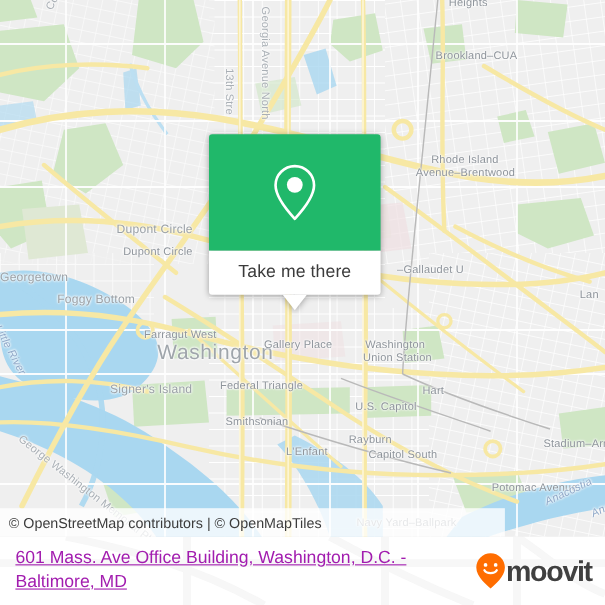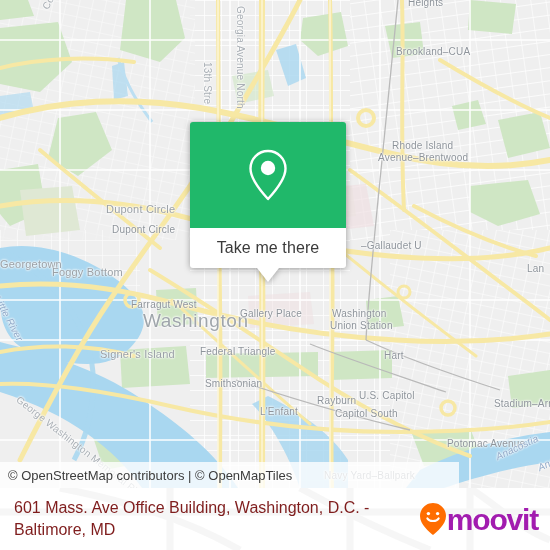--- a/index.html
+++ b/index.html
@@ -241,7 +241,7 @@
         <div class="lbl street" style="left: 213px; top: 62px; transform-origin: left top; transform: rotate(90deg);">13th Stre</div>
         <div class="lbl place" style="left: 106px; top: 203px;">Dupont Circle</div>
         <div class="lbl station" style="left: 112px; top: 224px;">Dupont Circle</div>
-        <div class="lbl place" style="left: 0px; top: 246px; margin-top: 12px;">Georgetown</div>
+        <div class="lbl place" style="left: 0px; top: 246px;">Georgetown</div>
         <div class="lbl place" style="left: 52px; top: 266px;">Foggy Bottom</div>
         <div class="lbl station" style="left: 131px; top: 299px;">Farragut West</div>
         <div class="lbl city" style="left: 143px; top: 310px;">Washington</div>

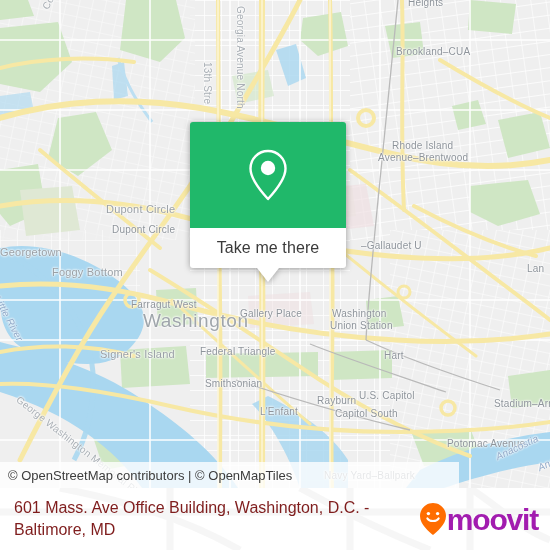--- a/index.html
+++ b/index.html
@@ -255,7 +255,7 @@
         <div class="lbl water" style="left: 2px; top: 294px; transform-origin: left top; transform: rotate(62deg);">Little River</div>
         <div class="lbl station" style="left: 200px; top: 346px;">Federal Triangle</div>
         <div class="lbl station" style="left: 366px; top: 350px; padding-left: 18px;">Hart</div>
-        <div class="lbl station" style="left: 323px; top: 390px; margin-left: 36px;">U.S. Capitol</div>
+        <div class="lbl station" style="left: 323px; top: 365px;">U.S. Capitol</div>
         <div class="lbl station" style="left: 205px; top: 378px;">Smithsonian</div>
         <div class="lbl station" style="left: 317px; top: 395px;">Rayburn</div>
         <div class="lbl station" style="left: 260px; top: 406px;">L'Enfant</div>

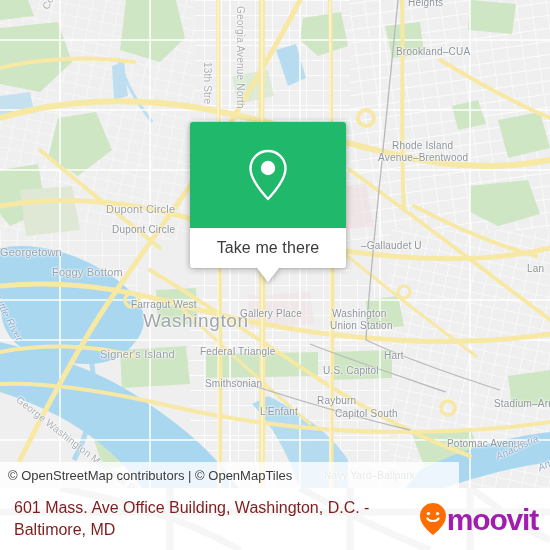--- a/index.html
+++ b/index.html
@@ -89,8 +89,9 @@
     height:100%;padding:0 12px 0 14px;box-sizing:border-box;
   }
   .caption-text{
-    font-size:16px;color:#7f1d1d;line-height:22px;
+    font-size:16px;color:#a21caf;line-height:22px;
     max-width:385px;
+    text-decoration:underline;
   }
   .moovit{display:flex;align-items:center;gap:1px;}
   .moovit-pin{width:28px;height:34px;display:block;}

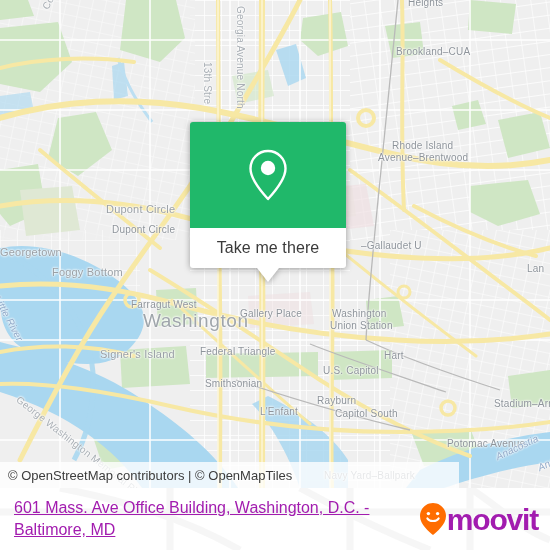--- a/index.html
+++ b/index.html
@@ -96,7 +96,7 @@
   .moovit{display:flex;align-items:center;gap:1px;}
   .moovit-pin{width:28px;height:34px;display:block;}
   .moovit-word{
-    font-size:30px;color:#a21caf;font-weight:bold;letter-spacing:-1.2px;
+    font-size:26px;color:#404040;font-weight:bold;letter-spacing:-1.2px;
     line-height:33px;margin-left:-1px;
   }
 </style>

